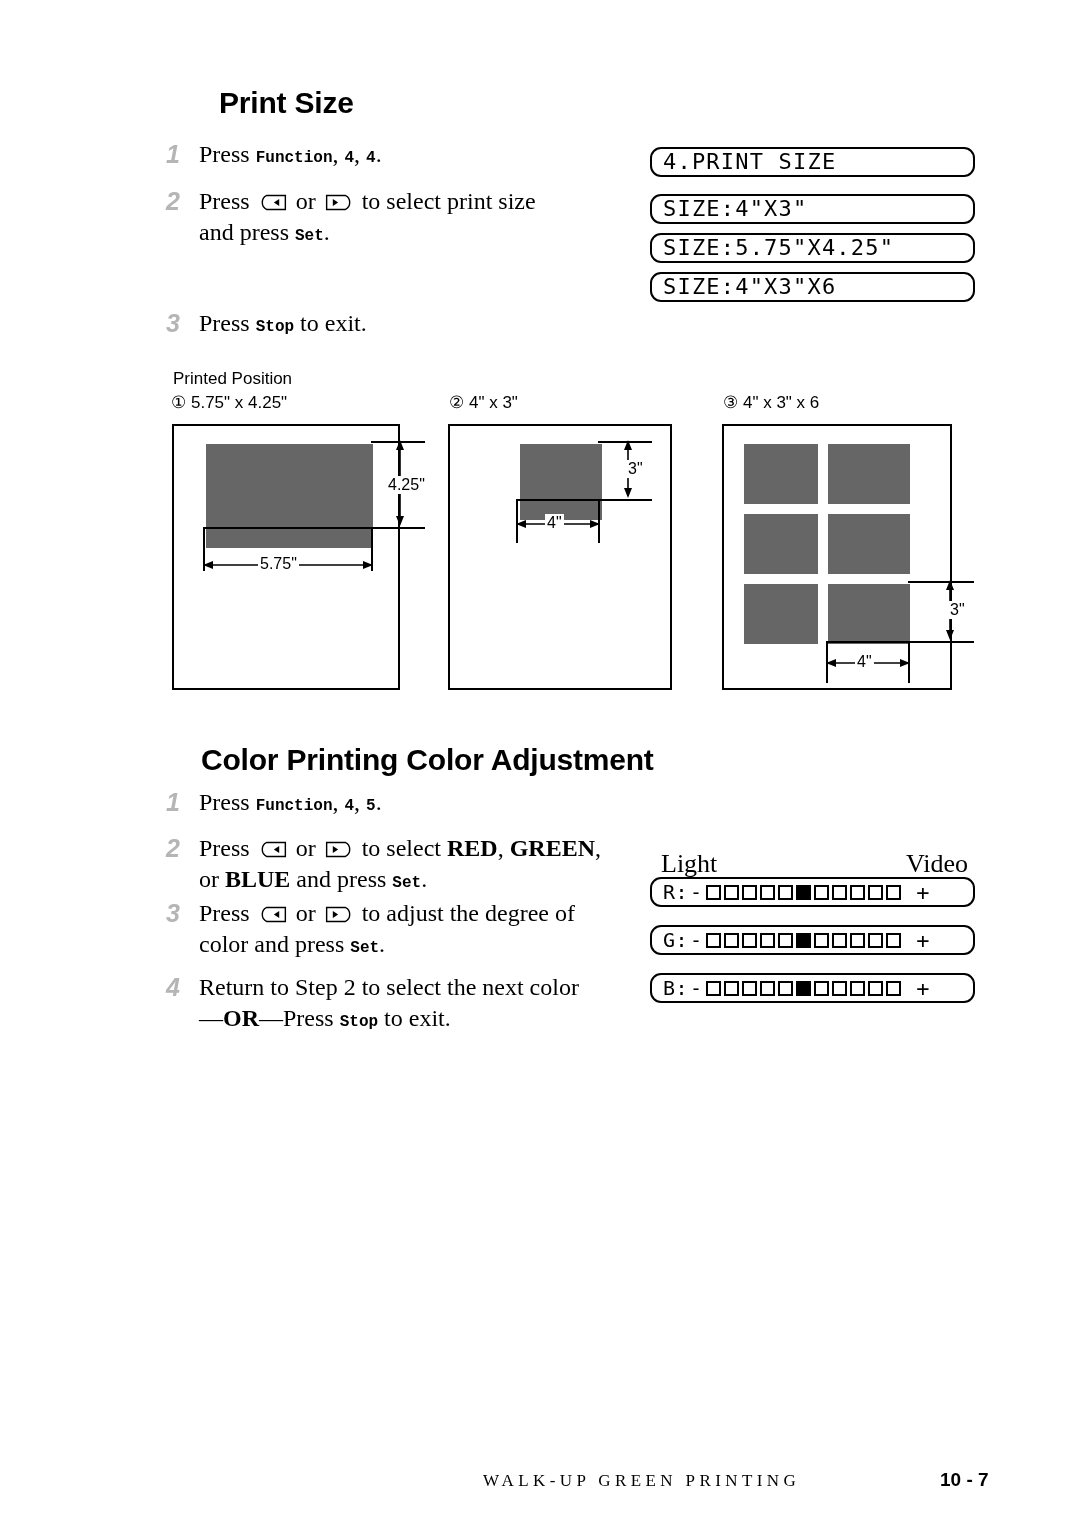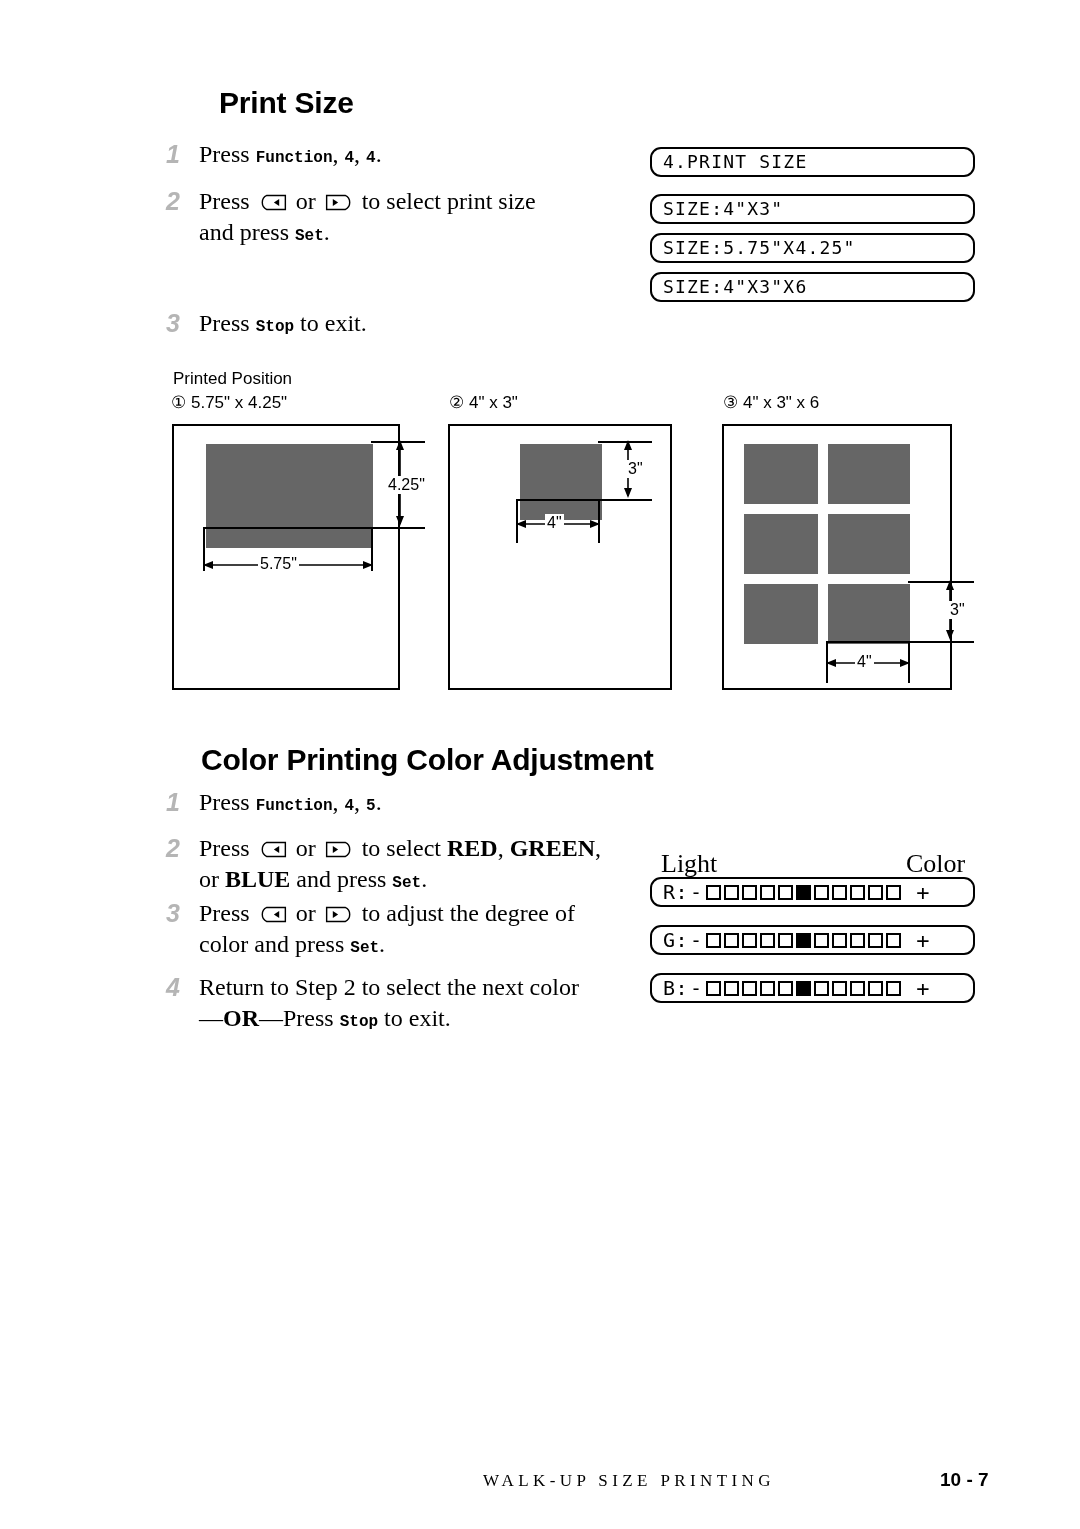--- a/index.html
+++ b/index.html
@@ -109,7 +109,7 @@
     top: 50%;
     transform: translateY(-50%);
     font-family: "DejaVu Sans Mono", monospace;
-    font-size: 18px;
+    font-size: 22px;
     letter-spacing: 1.2px;
     white-space: pre;
     line-height: 22px;

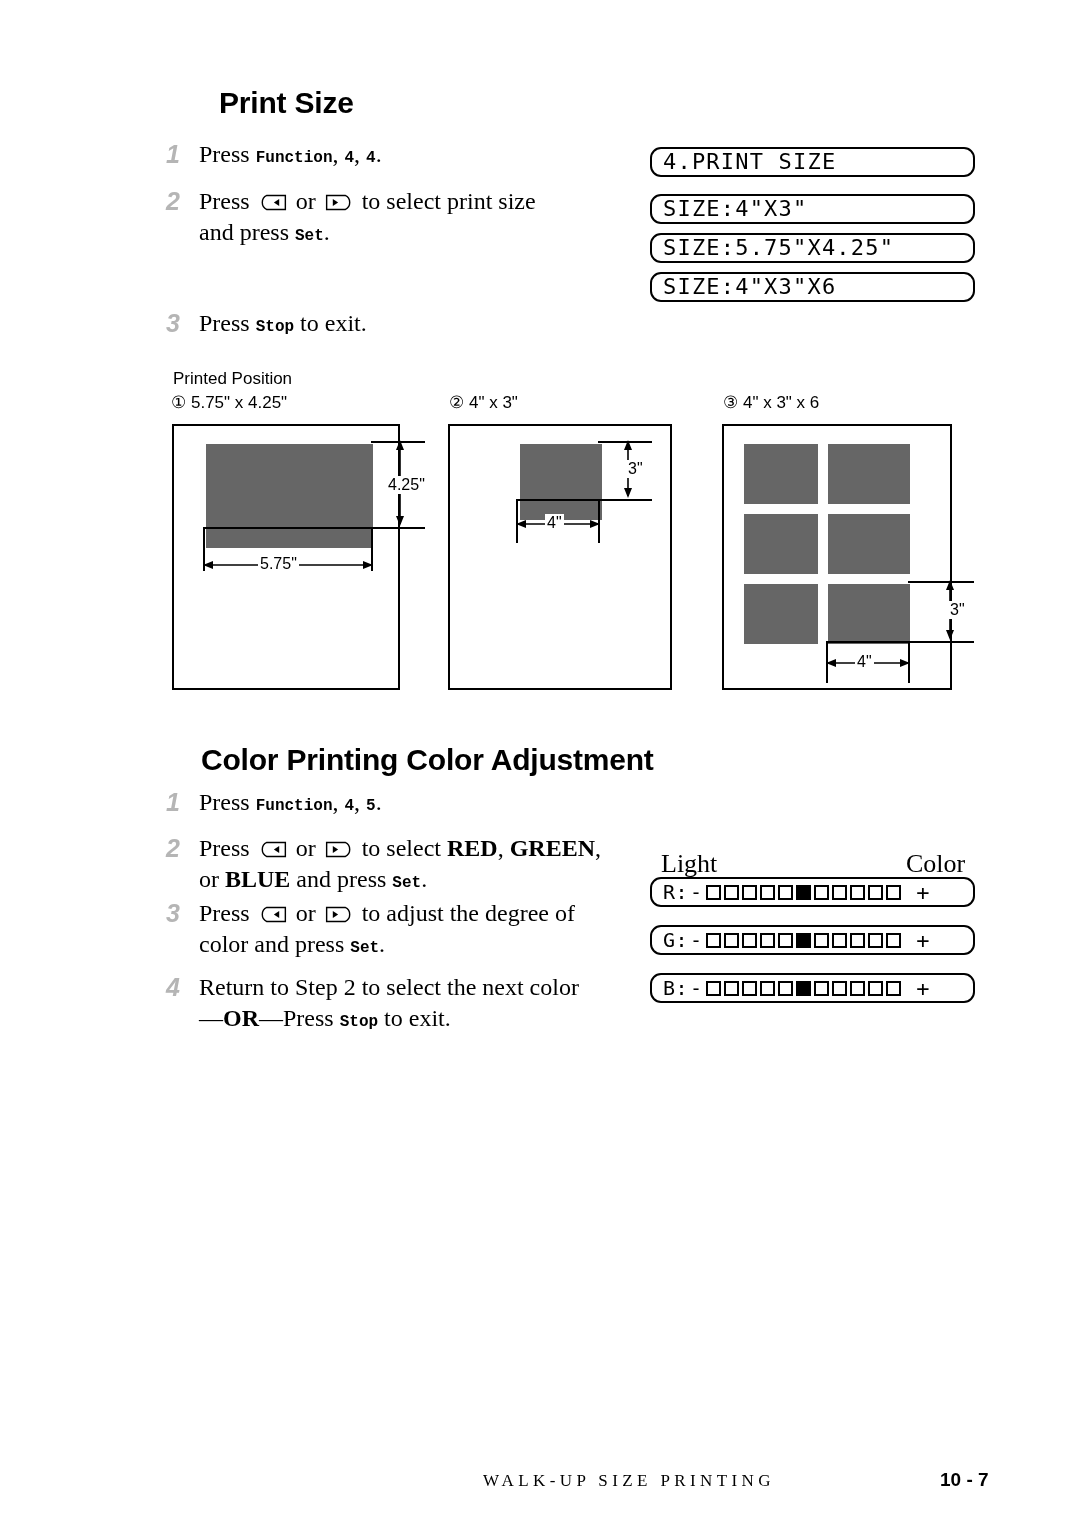--- a/index.html
+++ b/index.html
@@ -360,7 +360,7 @@
 
 
   <div class="lightdark" style="left:661px; top:849px;">Light</div>
-  <div class="lightdark" style="left:906px; top:849px;">Color</div>
+  <div class="lightdark" style="left:906px; top:849px;">Video</div>
 
   <div class="lcd" style="left:650px; top:877px;">
     <div class="lcd-bar-inner">

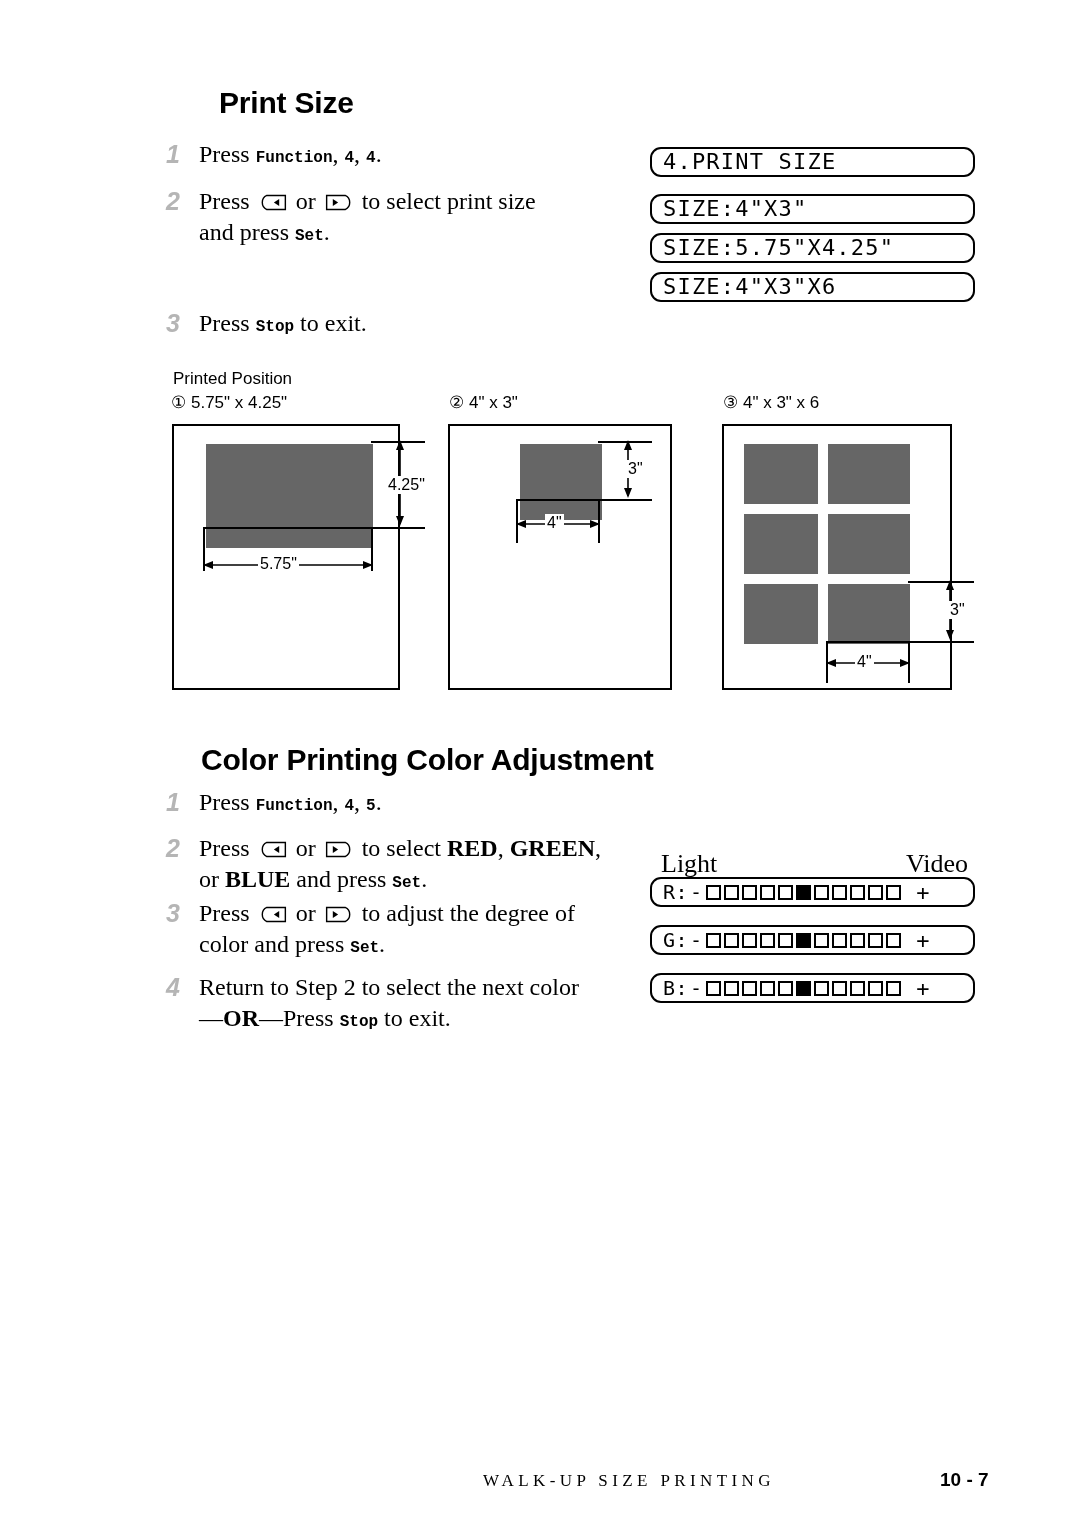--- a/index.html
+++ b/index.html
@@ -423,7 +423,7 @@
     </div>
   </div>
 
-  <div id="footer-title">WALK-UP SIZE PRINTING</div>
+  <div id="footer-title">WALK-UP GREEN PRINTING</div>
   <div id="footer-page">10 - 7</div>
 
 </div>

